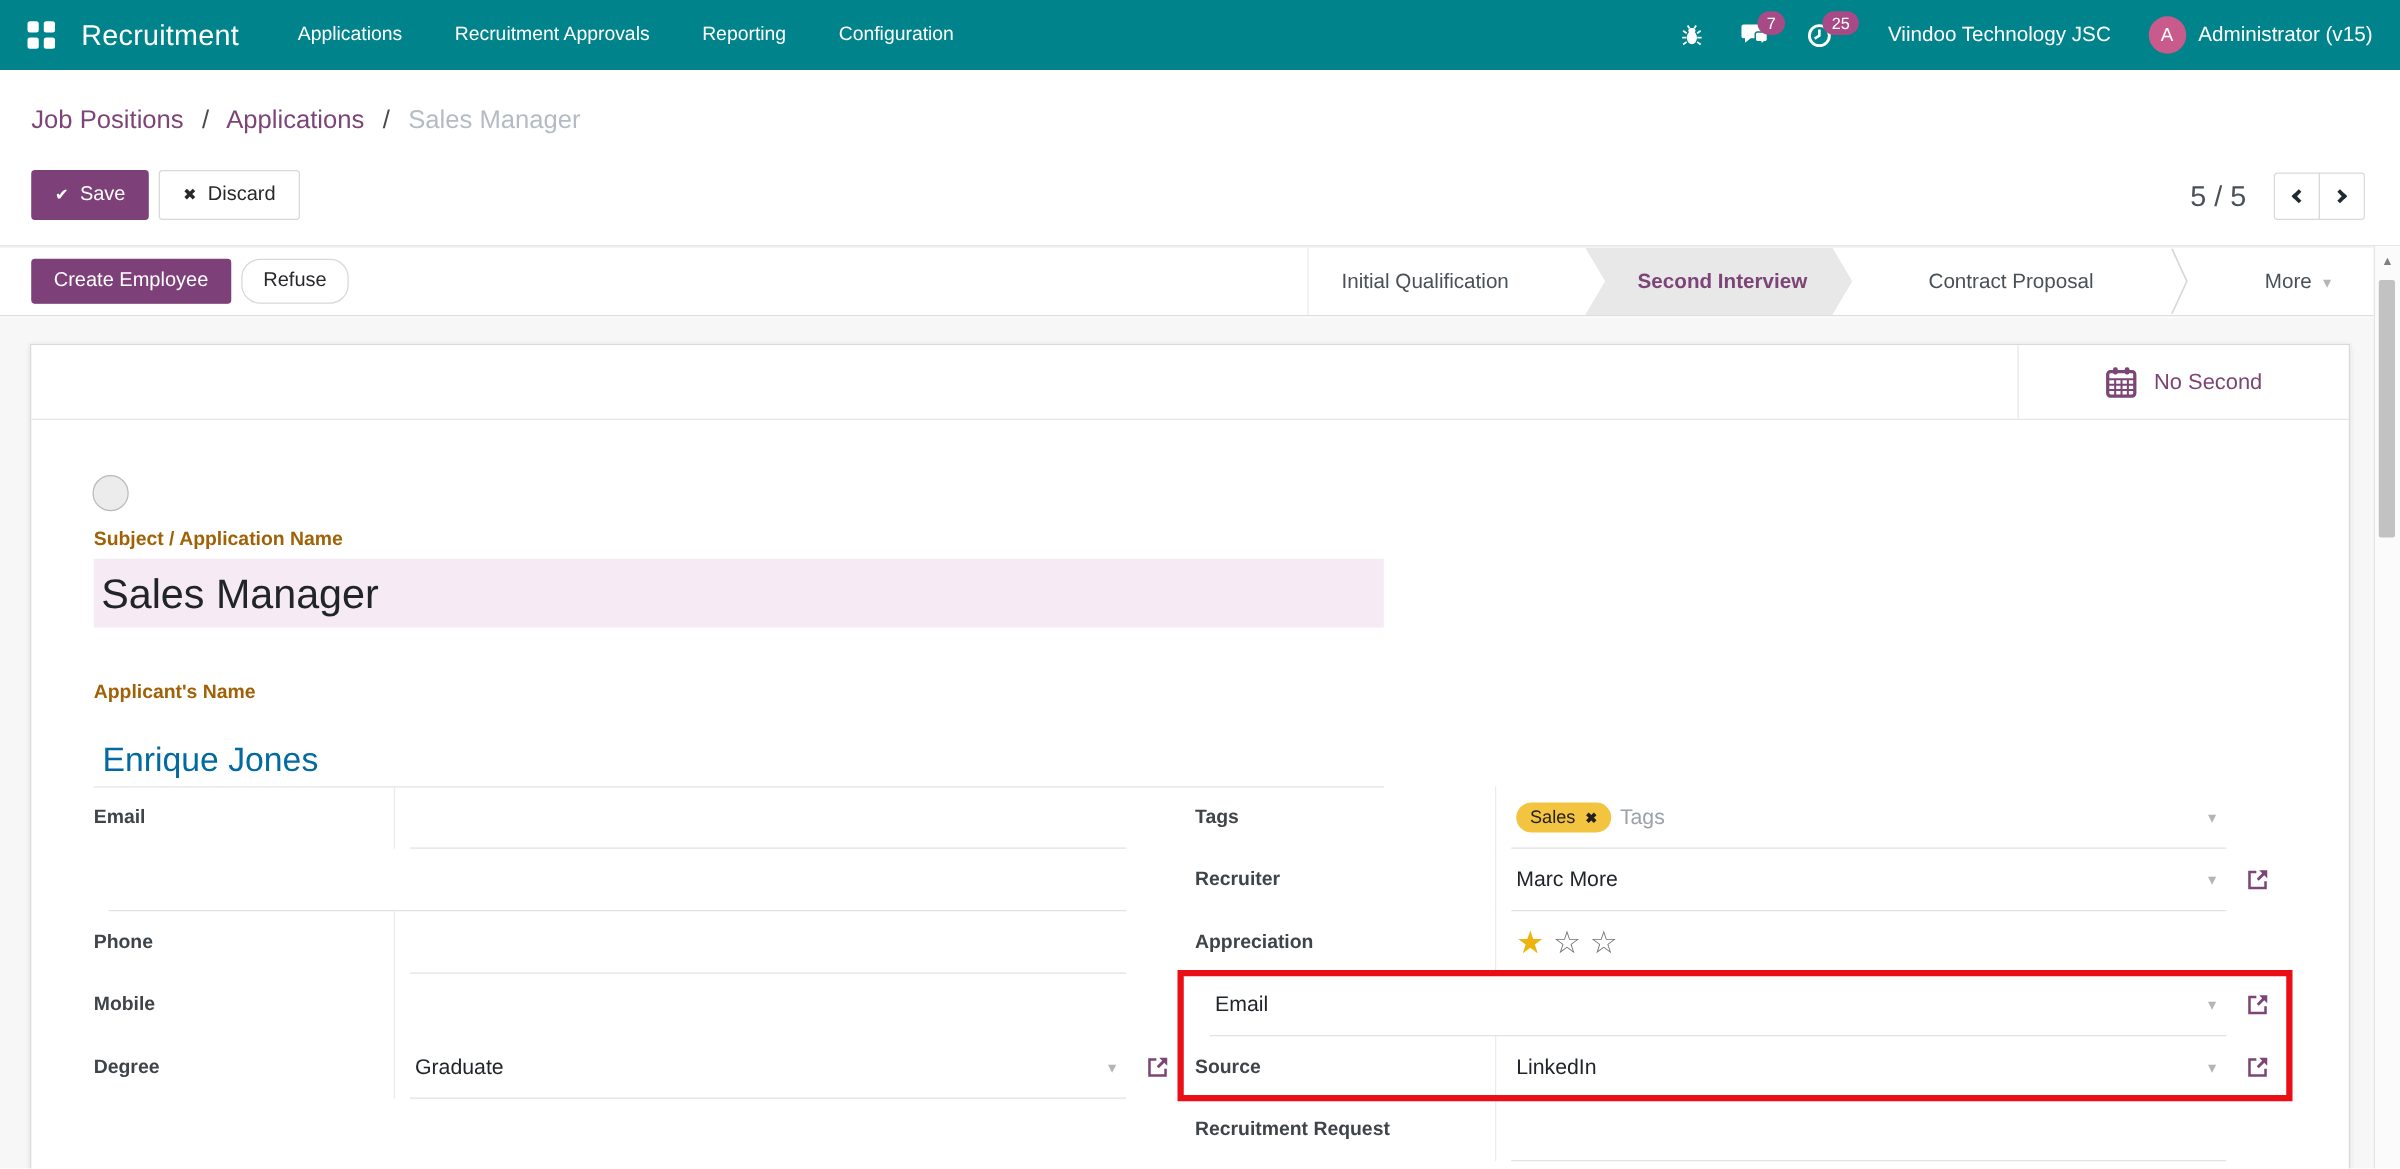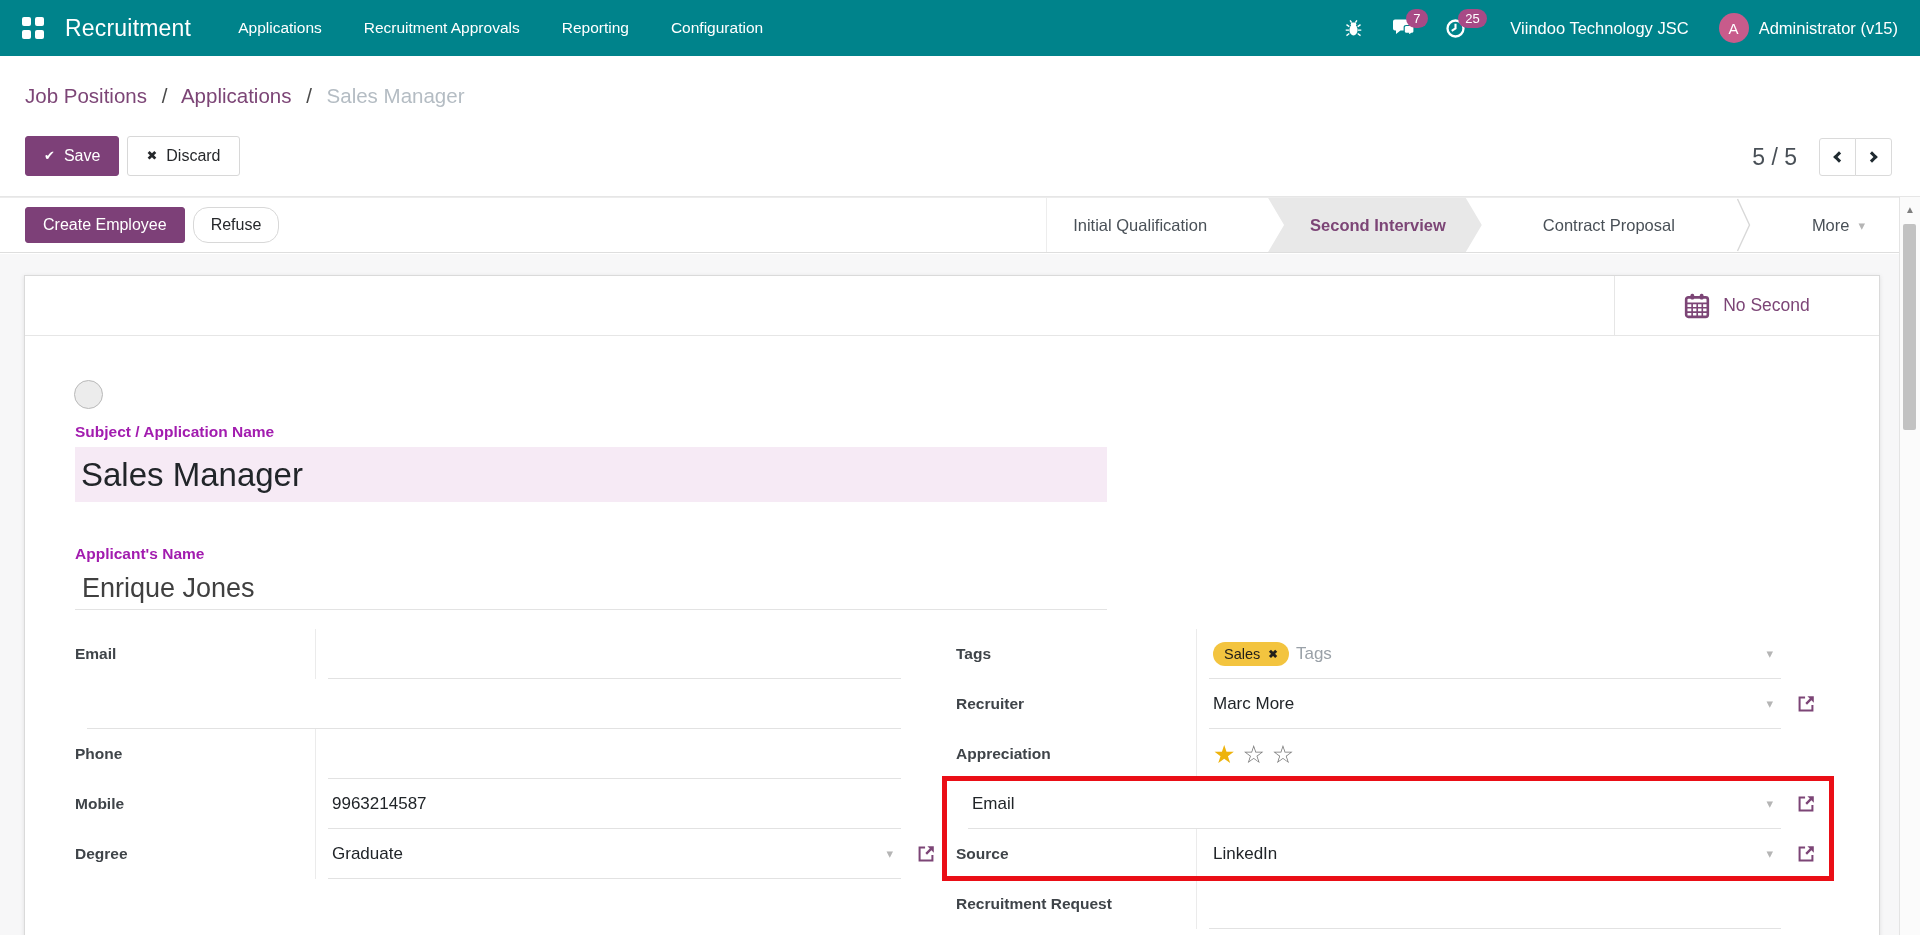--- a/index.html
+++ b/index.html
@@ -95,7 +95,7 @@
     position:absolute; left:49px; top:104px; width:29px; height:29px; border-radius:50%;
     background:#ececec; border:1px solid #b9b9b9; cursor:pointer;
   }
-  .fld-label { font-size:15.5px; font-weight:600; color:#a21caf; }
+  .fld-label { font-size:15.5px; font-weight:600; color:#a16207; }
   .title-label { position:absolute; left:50px; top:147px; }
   .title-input {
     position:absolute; left:50px; top:171px; width:1032px; height:55px;

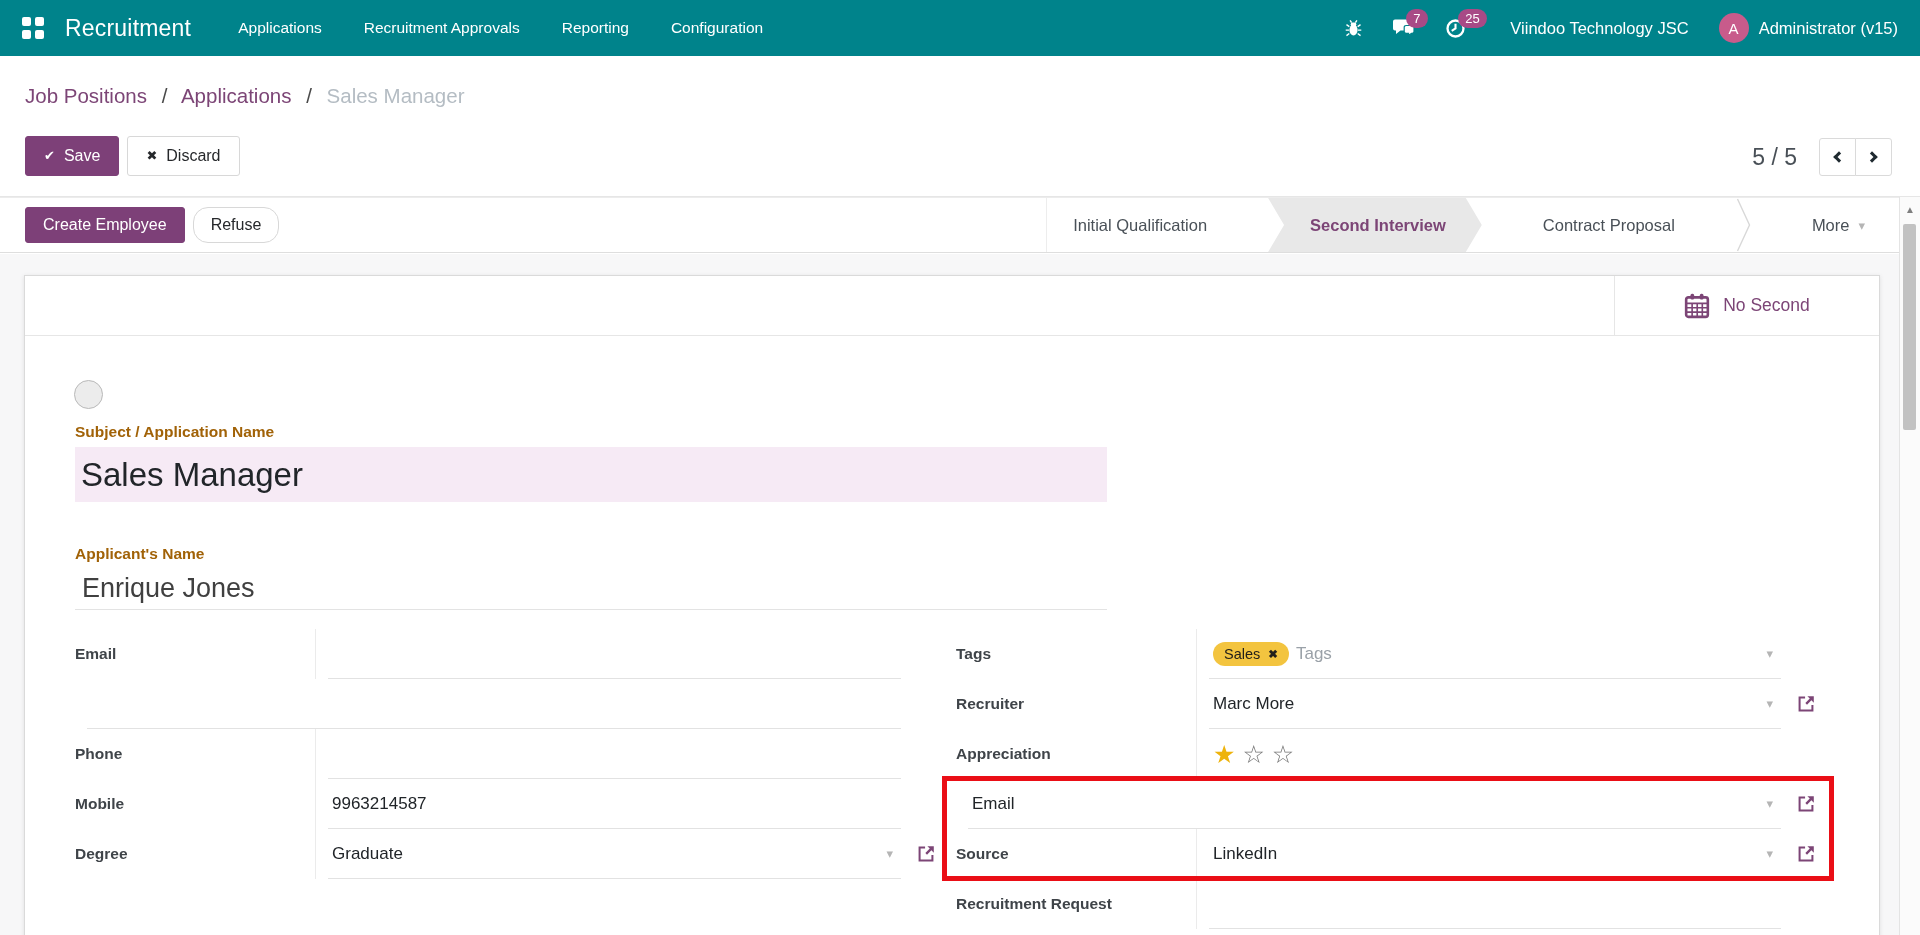--- a/index.html
+++ b/index.html
@@ -104,9 +104,9 @@
   }
   .applicant-label { position:absolute; left:50px; top:269px; }
   .applicant-input {
-    position:absolute; left:50px; top:291px; width:1032px; height:43px;
+    position:absolute; left:50px; top:311px; width:1032px; height:43px;
     border-bottom:1px solid #e3e3e3; display:flex; align-items:center;
-    padding-left:7px; font-size:27px; color:#404040; cursor:text;
+    padding-left:7px; font-size:27px; color:#0369a1; cursor:text;
   }
   .group { position:absolute; top:353px; }
   .group-left  { left:50px;  width:826px; }

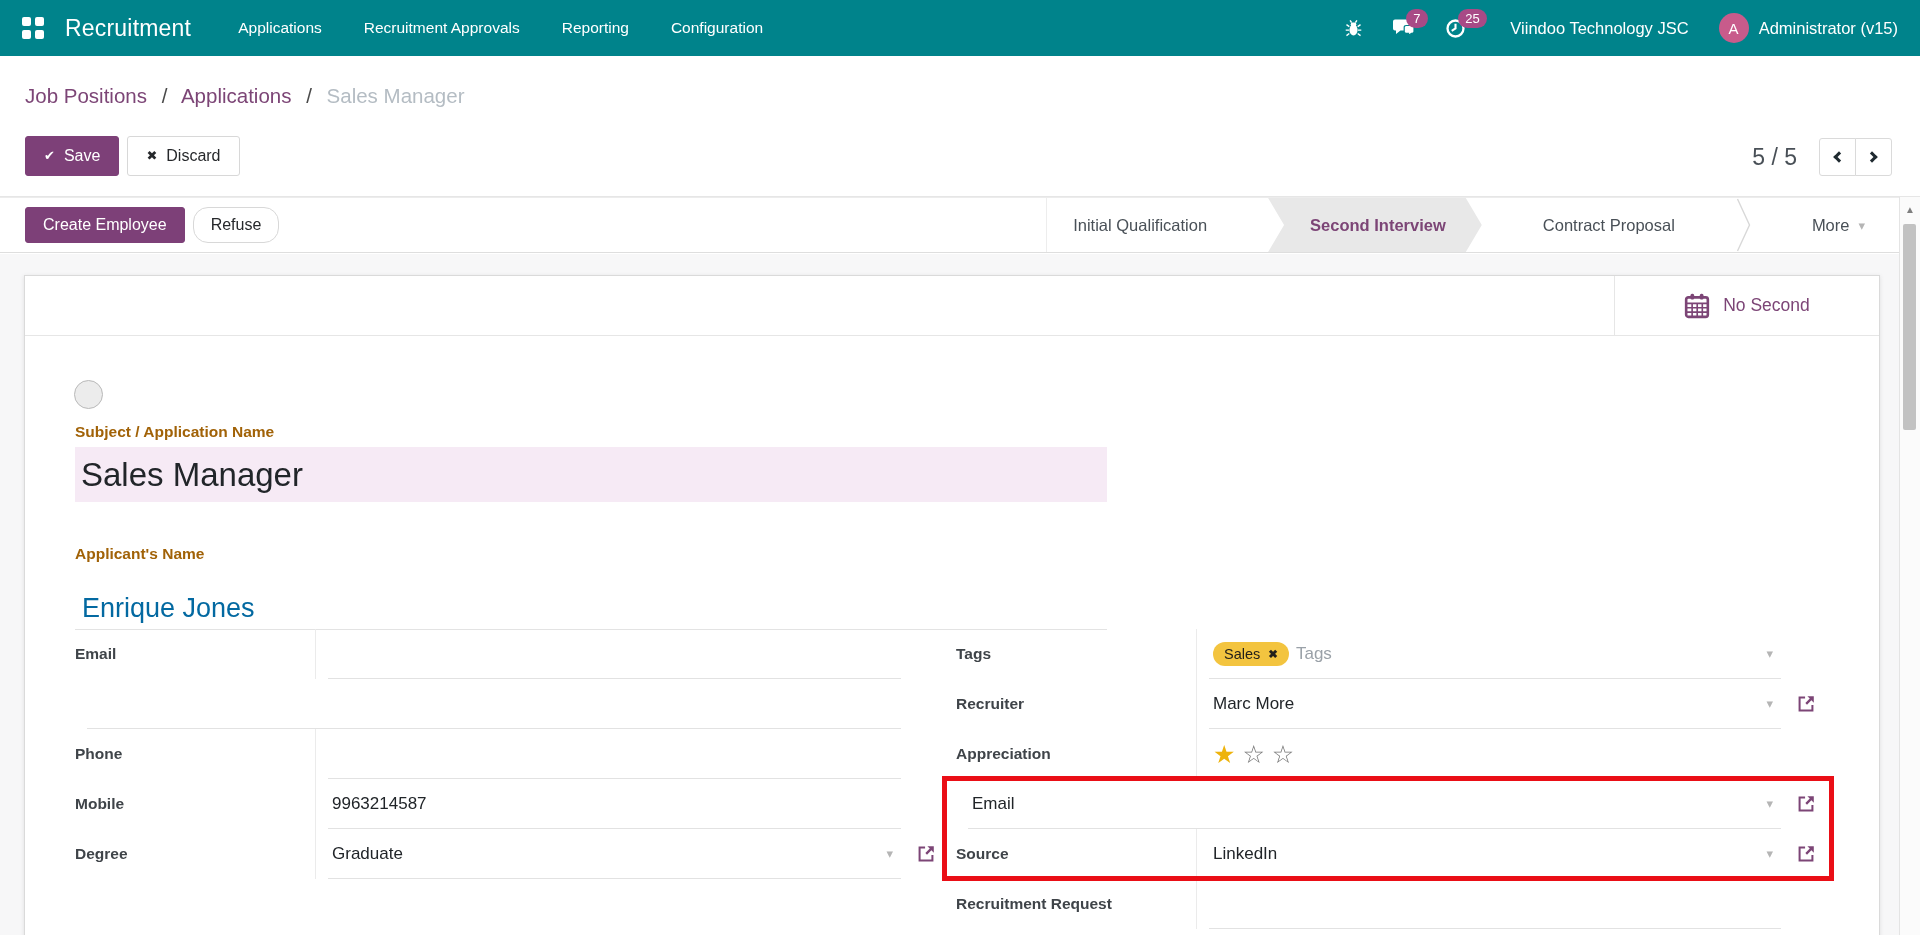--- a/index.html
+++ b/index.html
@@ -288,9 +288,6 @@
         </div>
         <div class="frow">
           <div class="lbl">Mobile</div>
-          <div class="val underline">
-              <span>9963214587</span>
-            </div>
         </div>
         <div class="frow">
           <div class="lbl">Degree</div>

